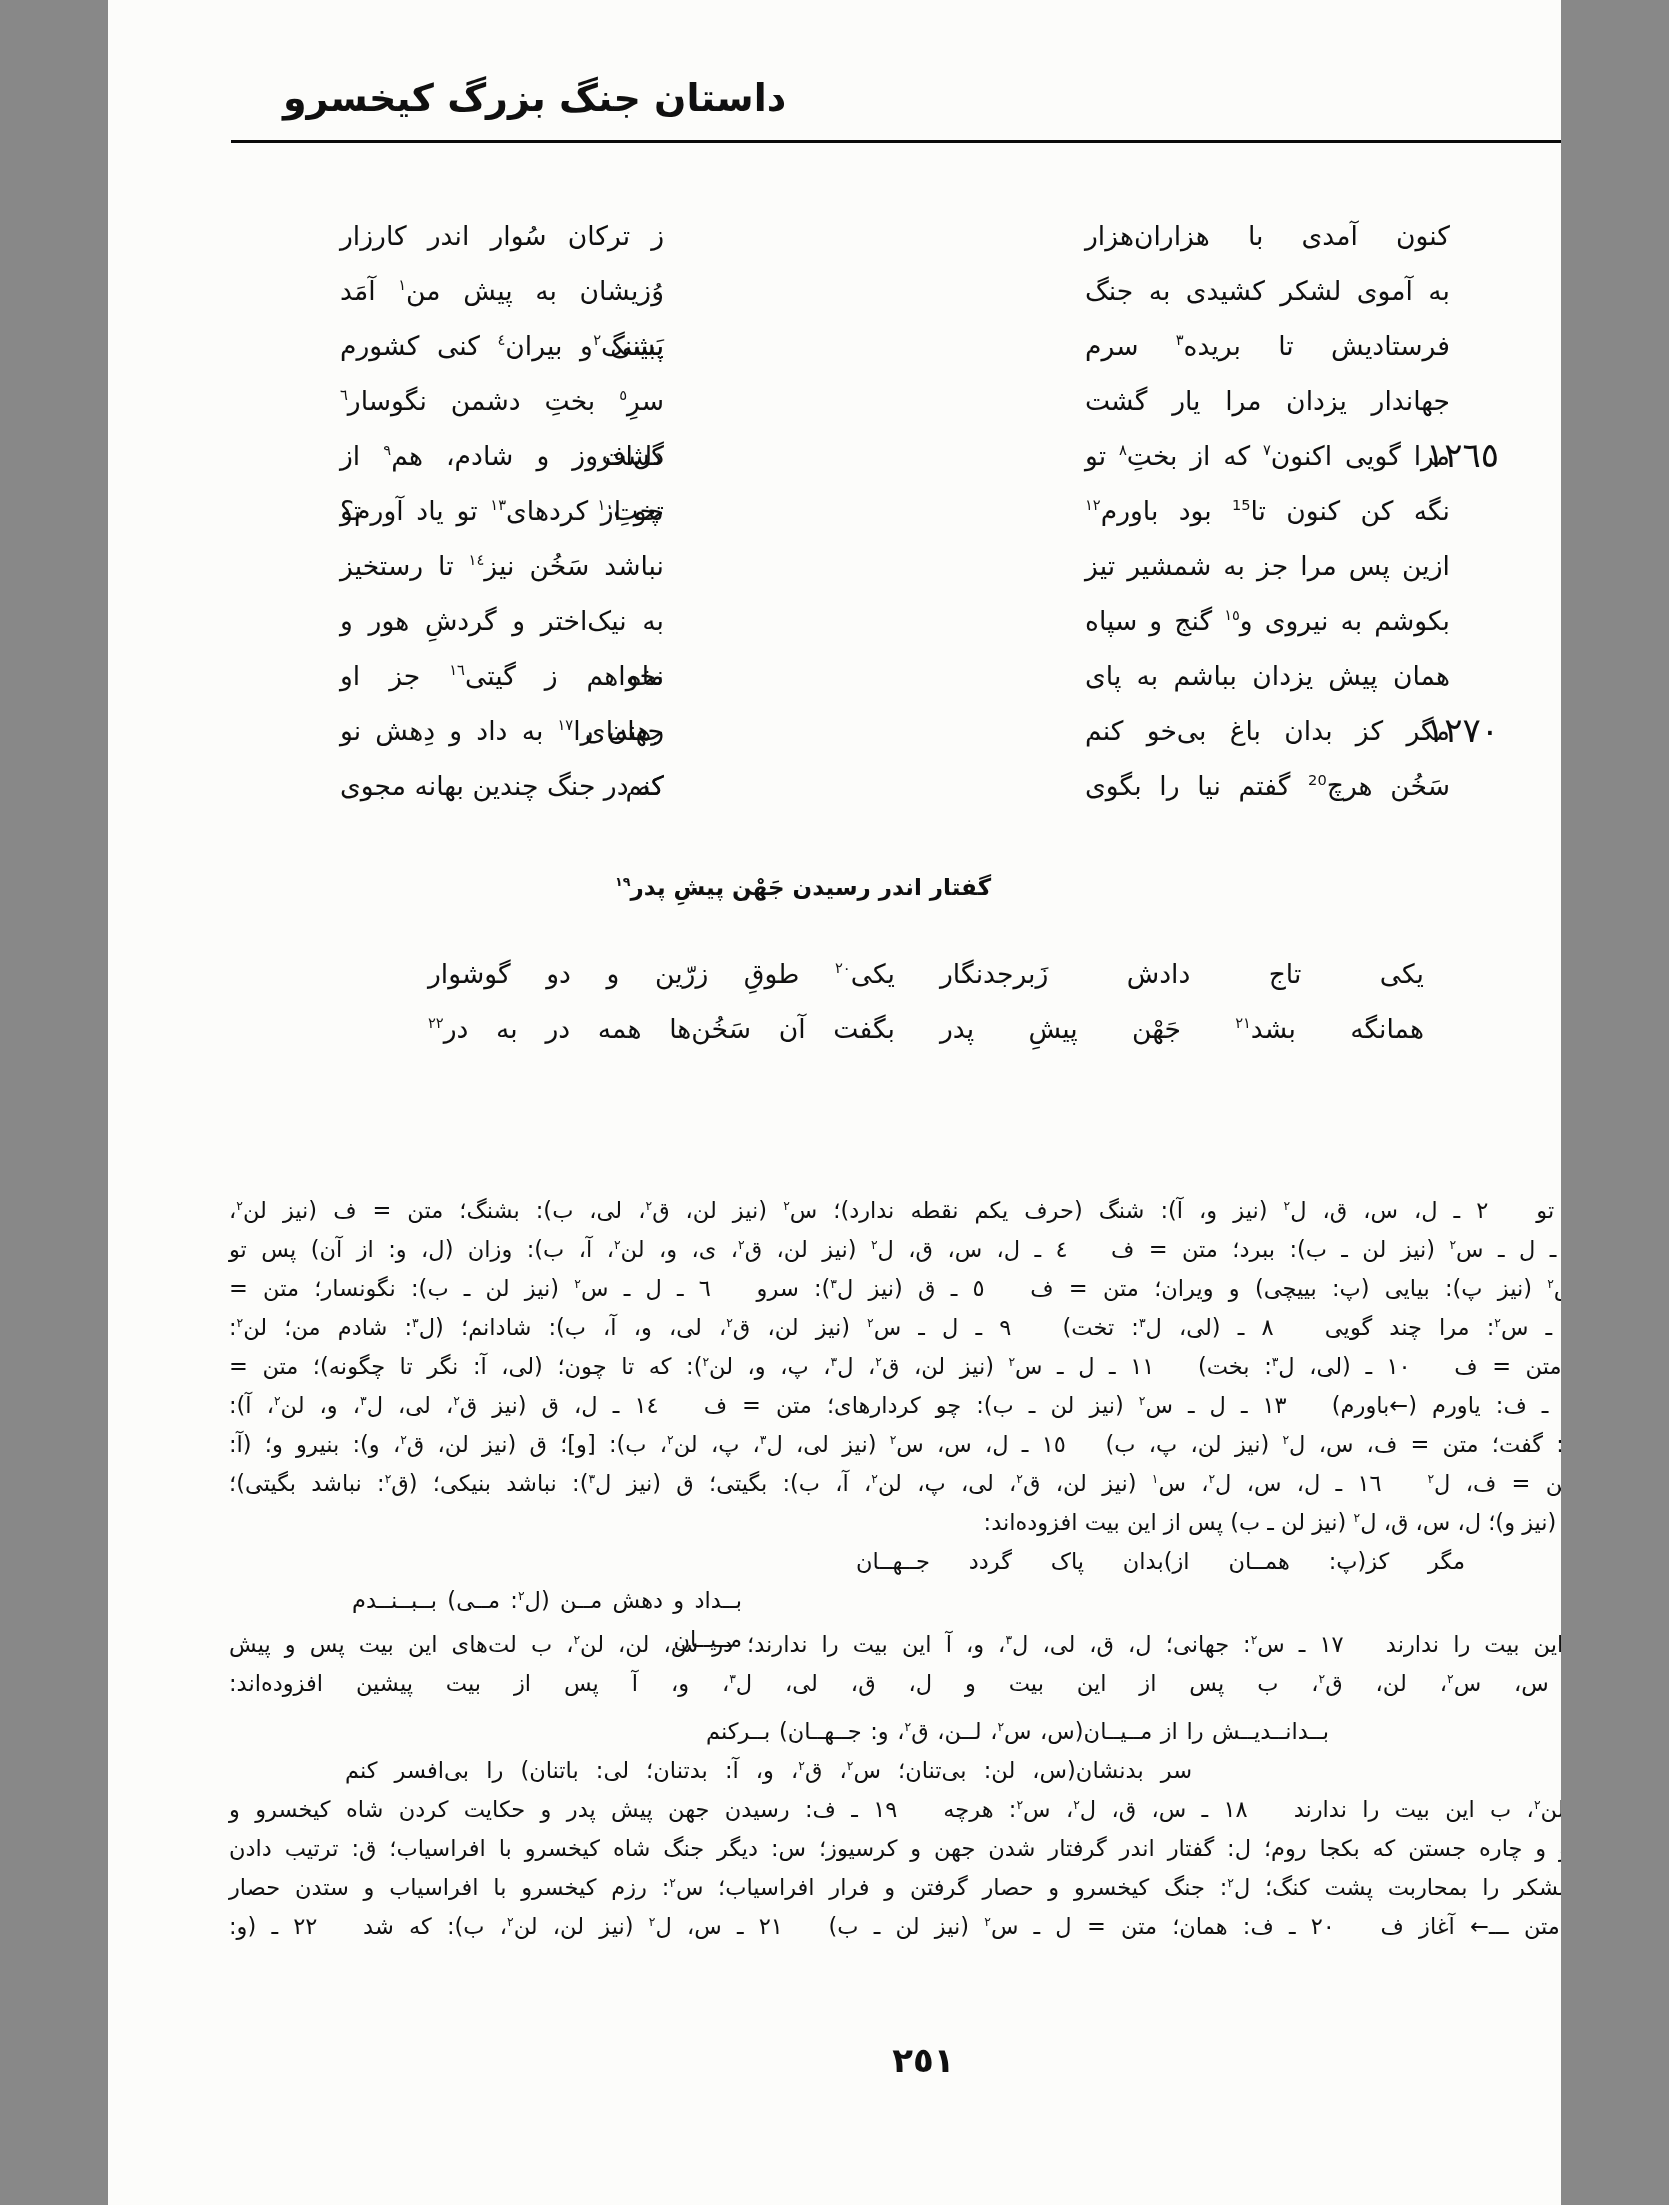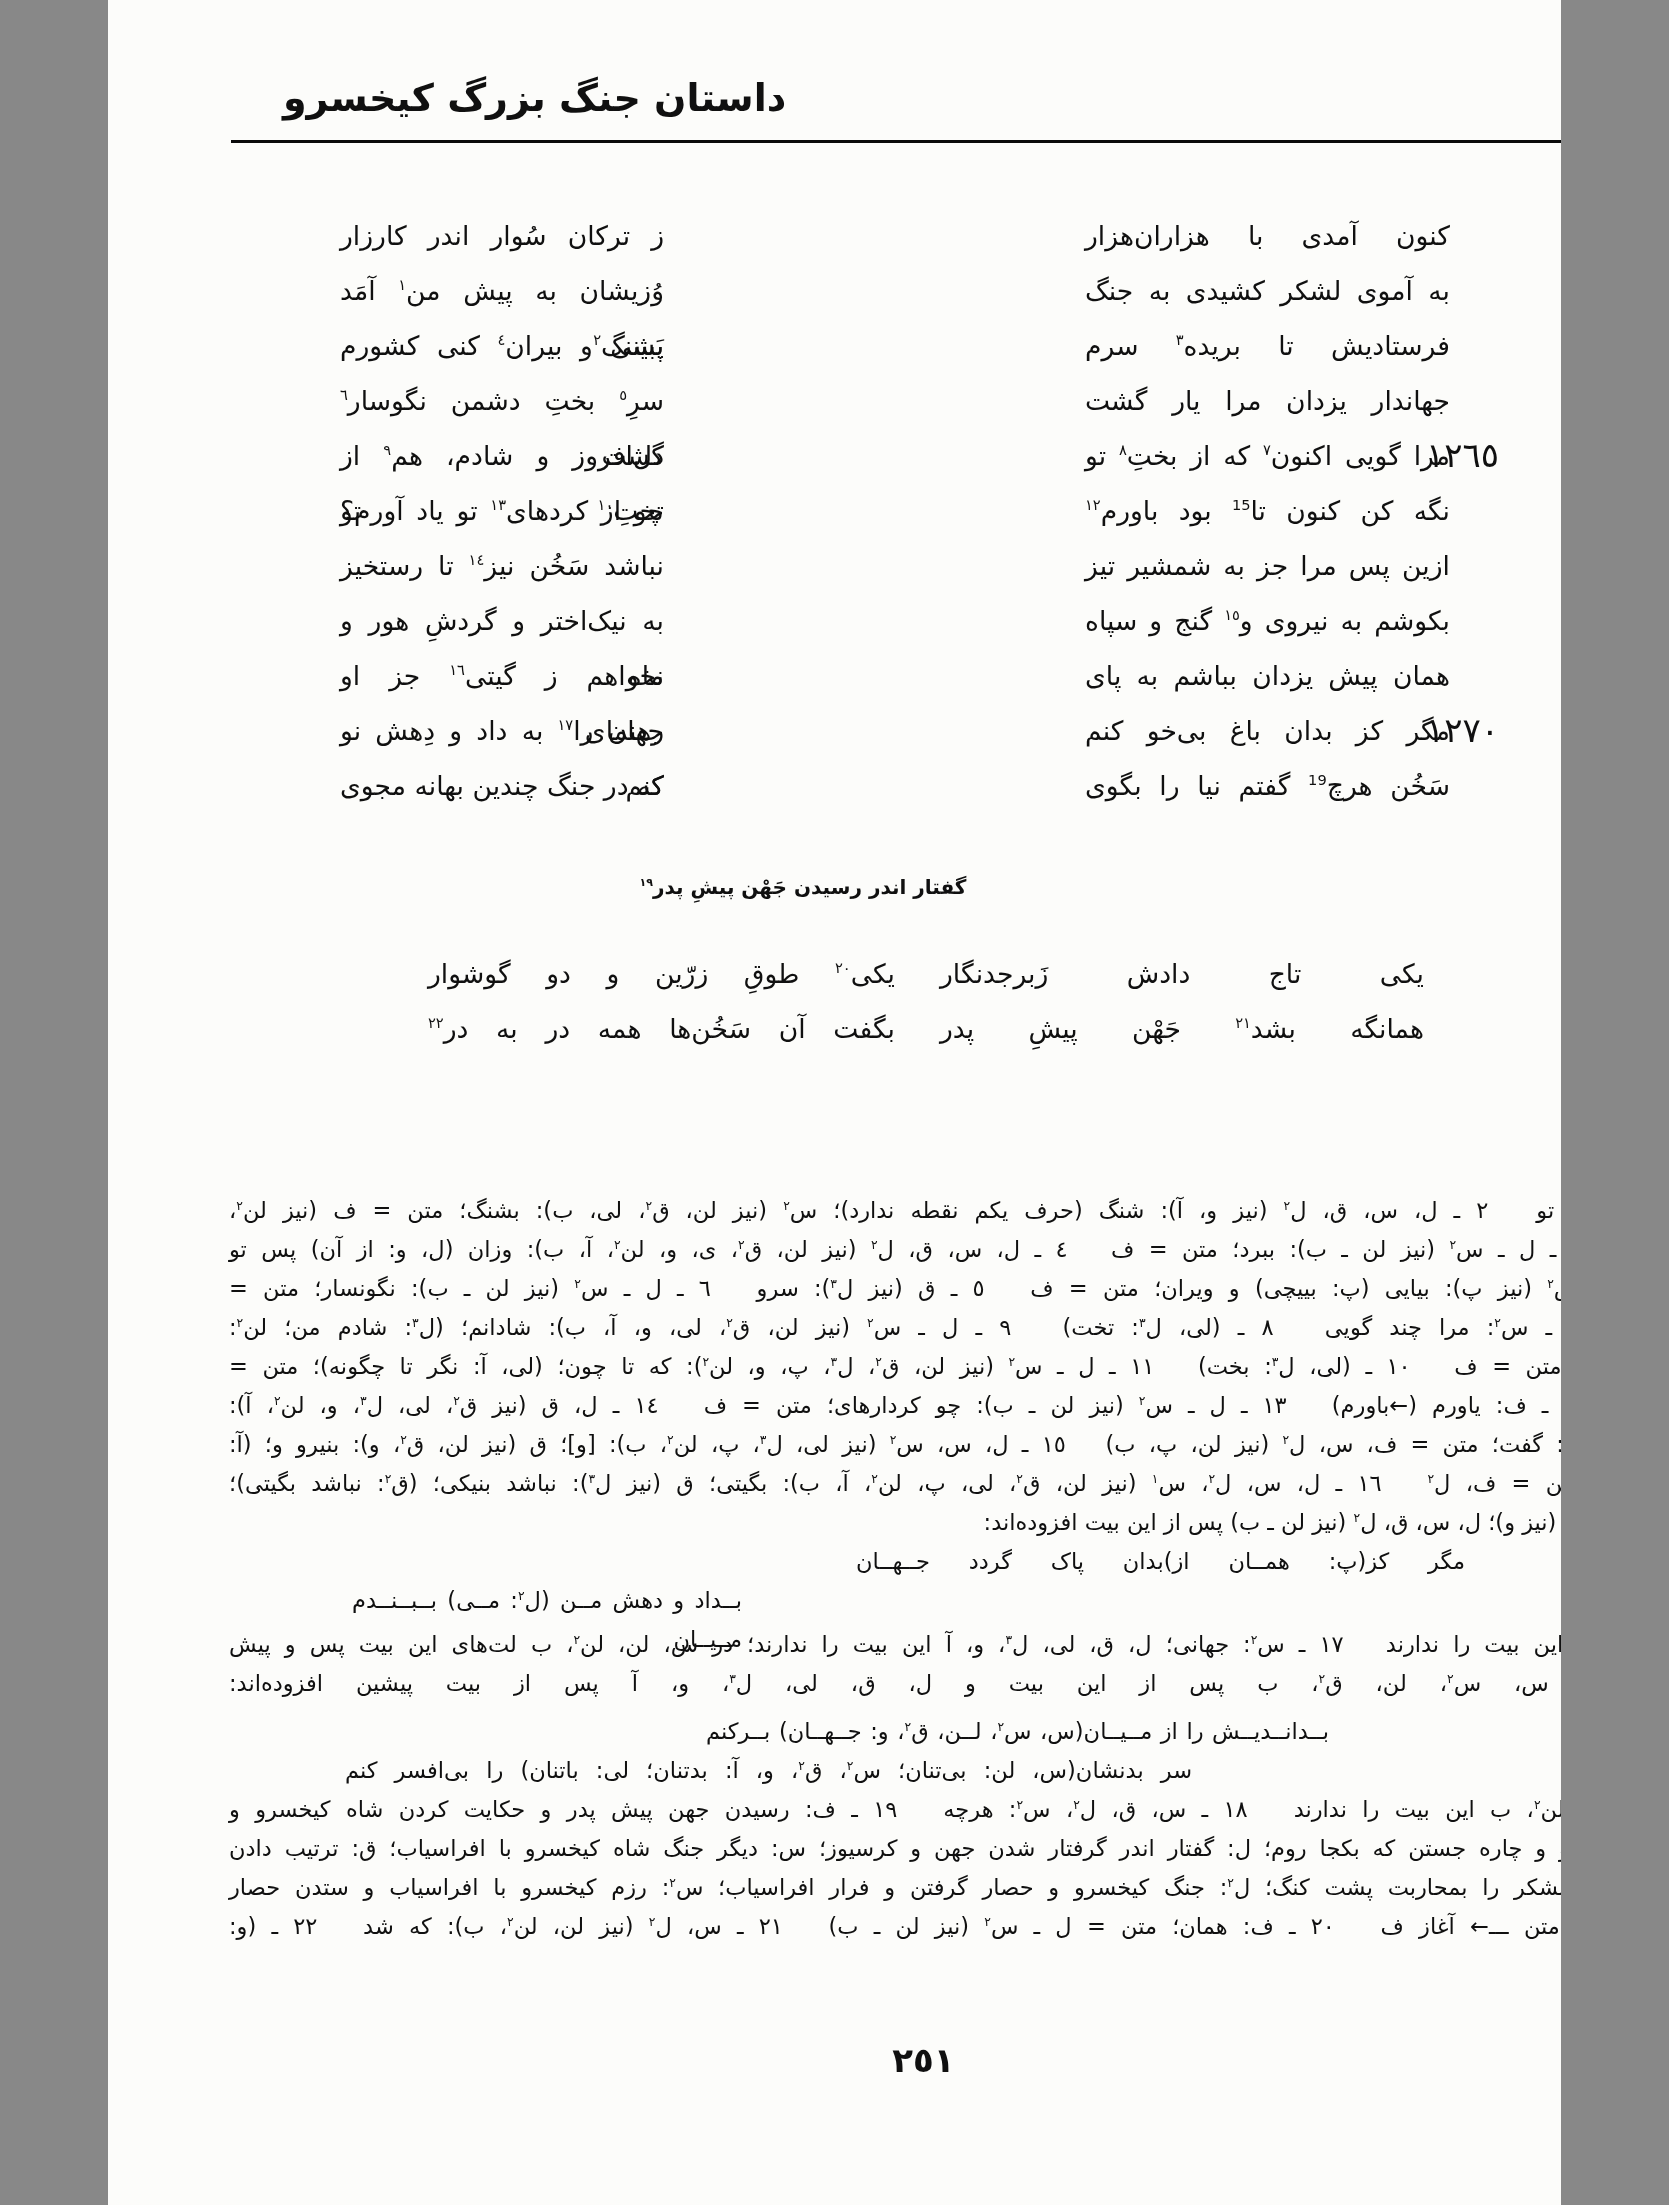--- a/index.html
+++ b/index.html
@@ -106,7 +106,7 @@
     </div>
     <div class="vrow">
       <div class="vnum"></div>
-      <div class="hemi h1col">سَخُن هرچ<sup>19</sup> گفتم نیا را بگوی</div>
+      <div class="hemi h1col">سَخُن هرچ<sup>20</sup> گفتم نیا را بگوی</div>
       <div class="vspacer"></div>
       <div class="hemi h2col">که در جنگ چندین بهانه مجوی</div>
     </div>

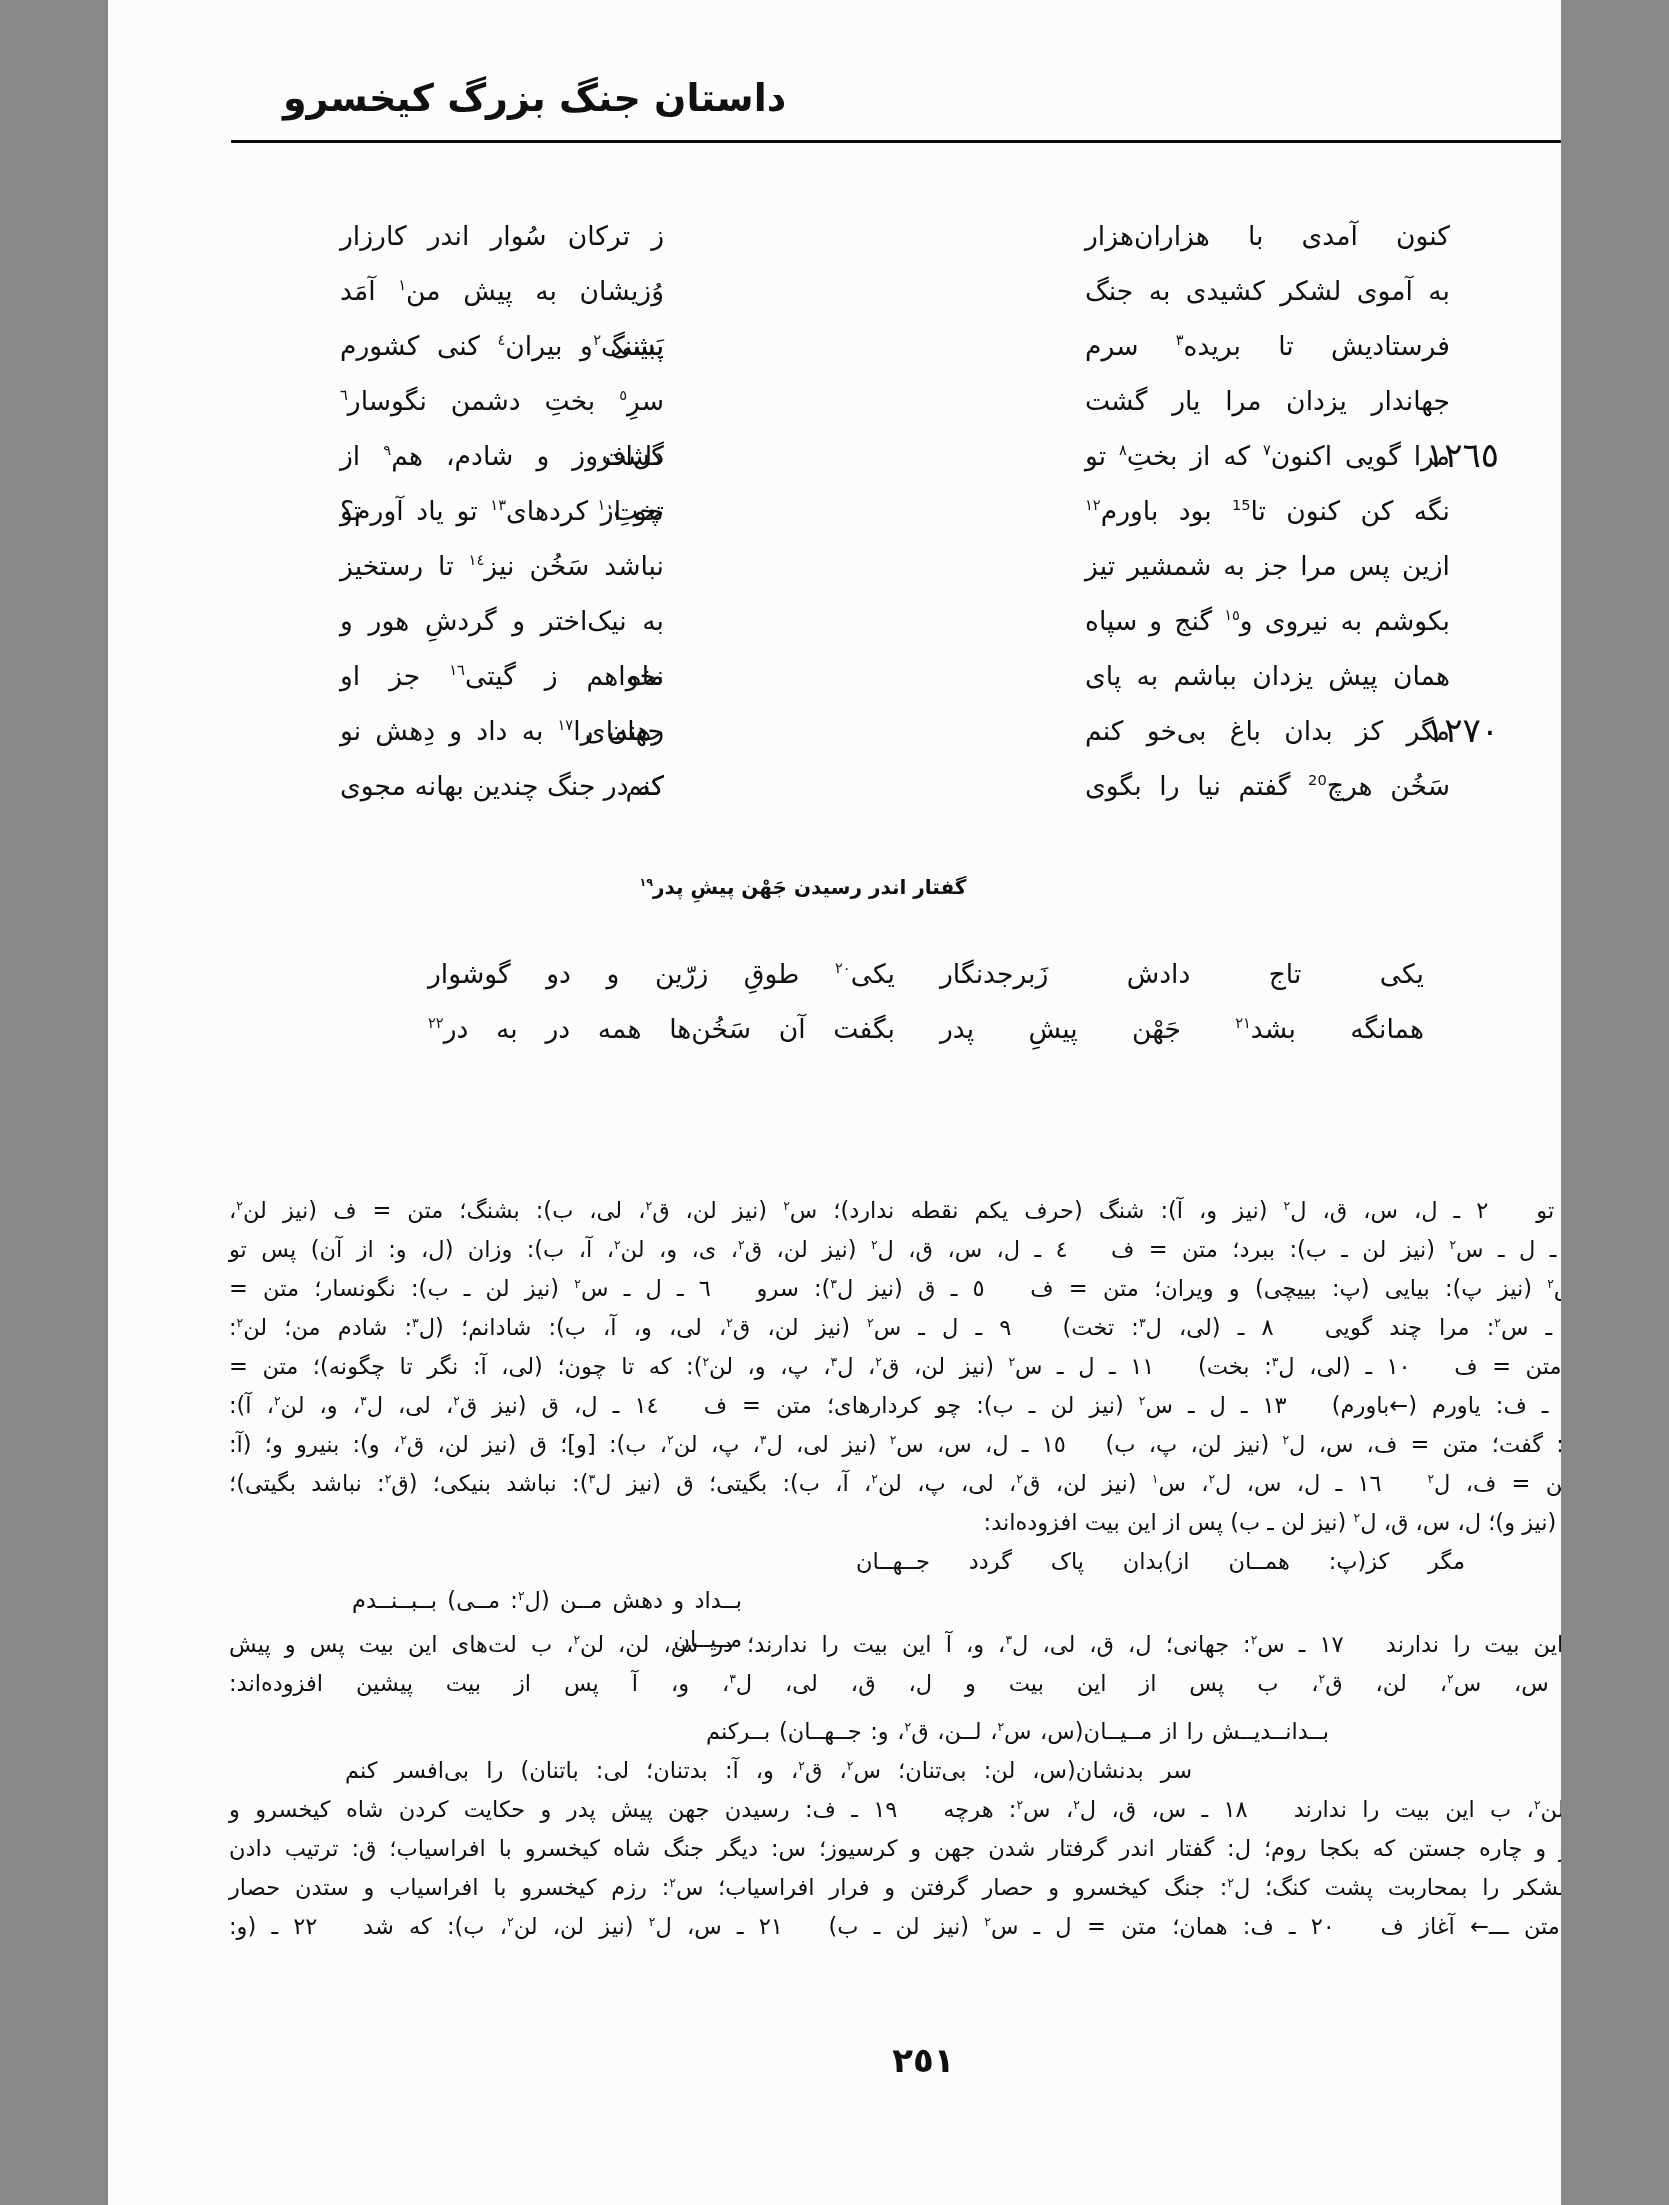--- a/index.html
+++ b/index.html
@@ -20,7 +20,7 @@
   .h2col2{width:467px;}
   .vspacer{flex:1;}
   .section-heading{position:absolute;left:436px;top:858px;width:518px;height:59px;line-height:59px;
-        font-size:20px;font-weight:700;text-align:center;white-space:nowrap;}
+        font-size:23px;font-weight:700;text-align:center;white-space:nowrap;}
   .apparatus{position:absolute;left:121px;top:1191px;width:1427px;font-size:22.5px;}
   .fn{height:39px;line-height:39px;text-align:justify;text-align-last:justify;text-justify:inter-word;}
   .fn.start{text-align-last:right;}

